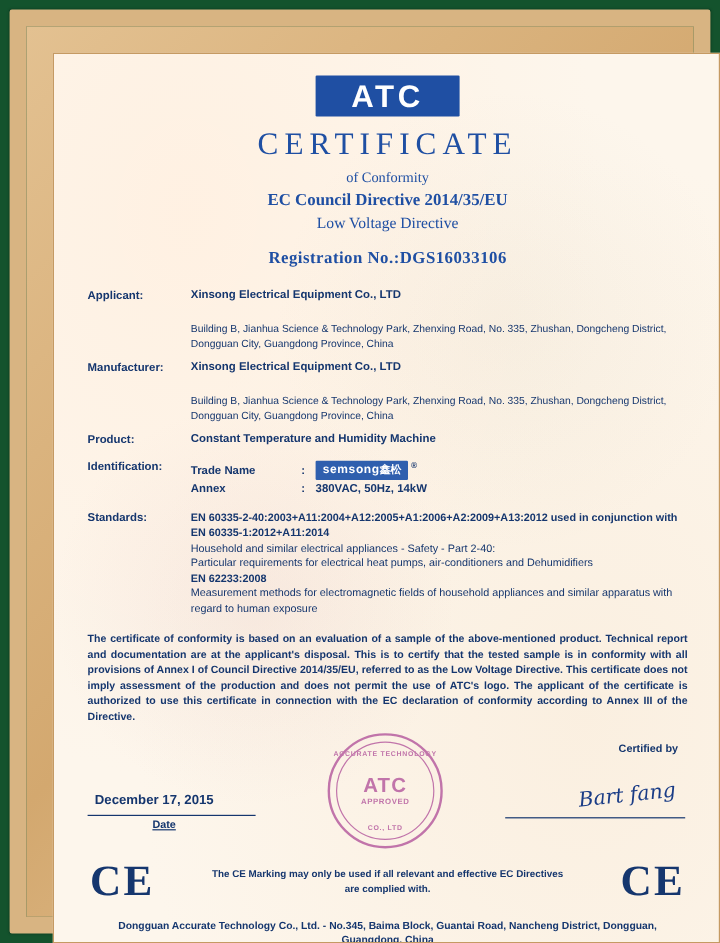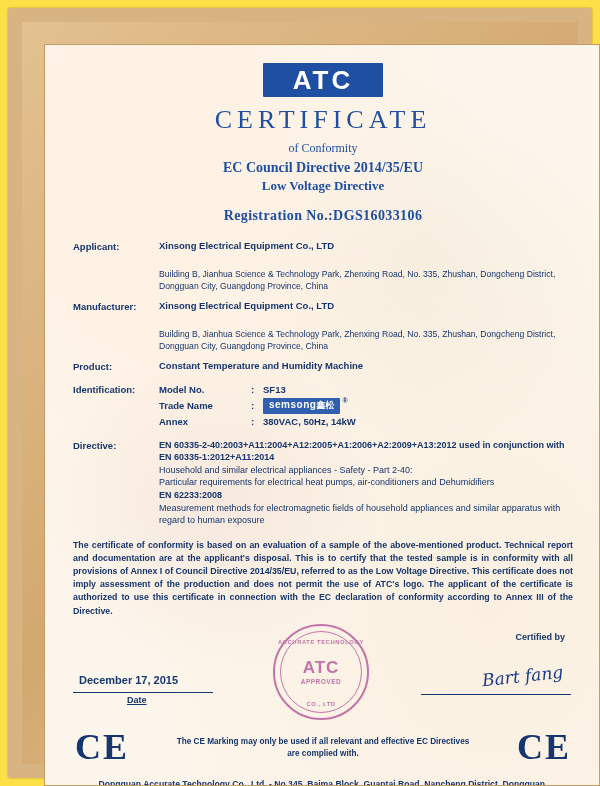--- a/index.html
+++ b/index.html
@@ -17,7 +17,7 @@
     position: relative;
     width: 600px;
     height: 786px;
-    background: #fde047;
+    background: #14532d;
   }
   
   .frame {

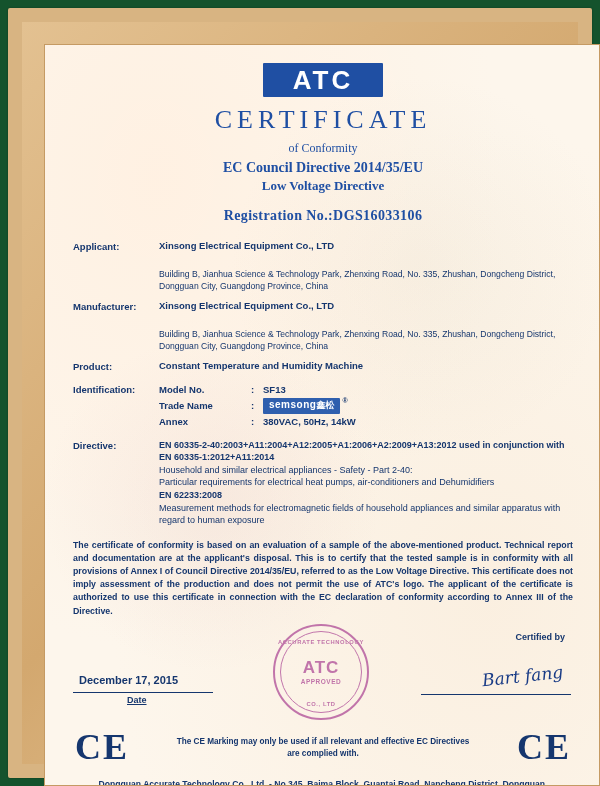--- a/index.html
+++ b/index.html
@@ -106,7 +106,7 @@
     text-align: center;
     color: #1f4fa3;
     font-size: 13px;
-    font-weight: bold;
+    font-weight: normal;
     margin-top: 2px;
     font-family: "Liberation Serif", serif;
   }

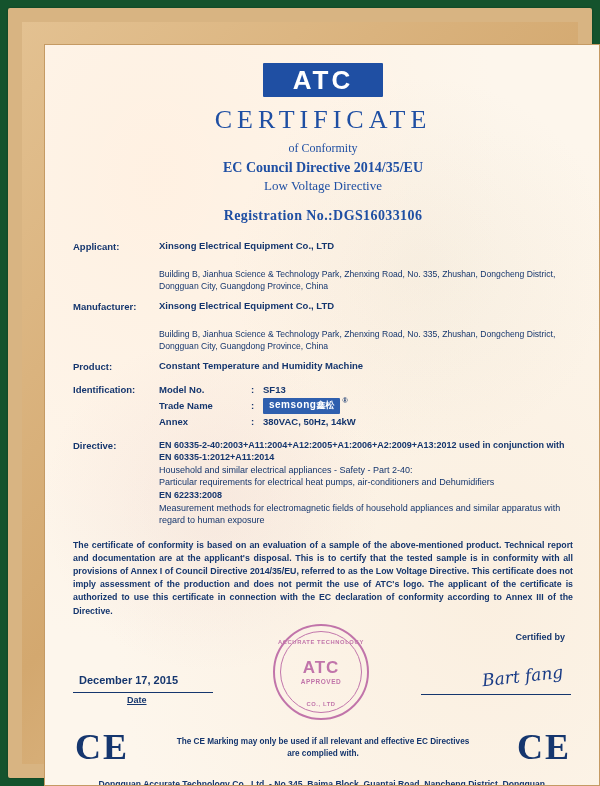--- a/index.html
+++ b/index.html
@@ -411,11 +411,6 @@
             <div class="row-value">
               <table class="ident-table">
                 <tbody>
-                    <tr>
-                  <td class="ident-key">Model No.</td>
-                  <td class="ident-colon">:</td>
-                  <td class="ident-val">SF13</td>
-                </tr>
                 <tr>
                   <td class="ident-key">Trade Name</td>
                   <td class="ident-colon">:</td>

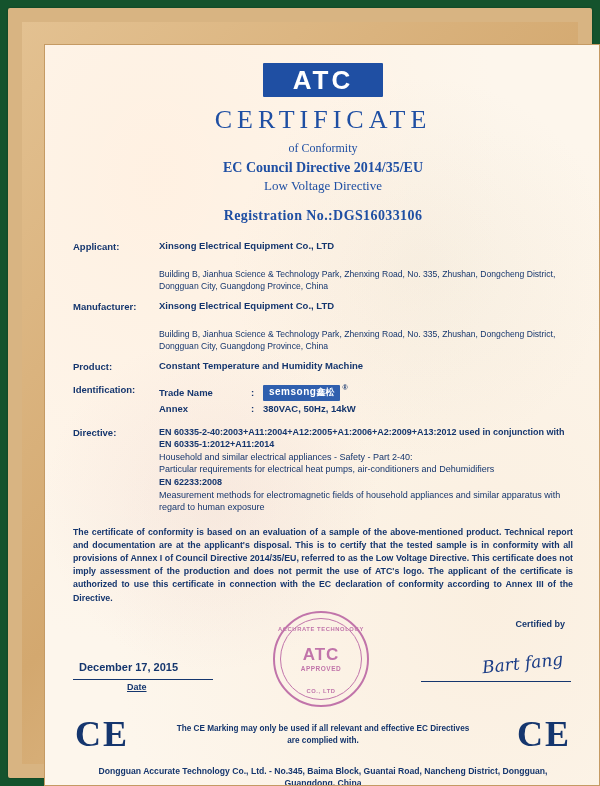--- a/index.html
+++ b/index.html
@@ -431,7 +431,7 @@
           <div class="spacer-sm"></div>
 
           <div class="row">
-            <div class="row-label">Directive:</div>
+            <div class="row-label">Standards:</div>
             <div class="row-value">
               <div class="std-lines">
                 <div class="b">EN 60335-2-40:2003+A11:2004+A12:2005+A1:2006+A2:2009+A13:2012 used in conjunction with EN 60335-1:2012+A11:2014</div>

